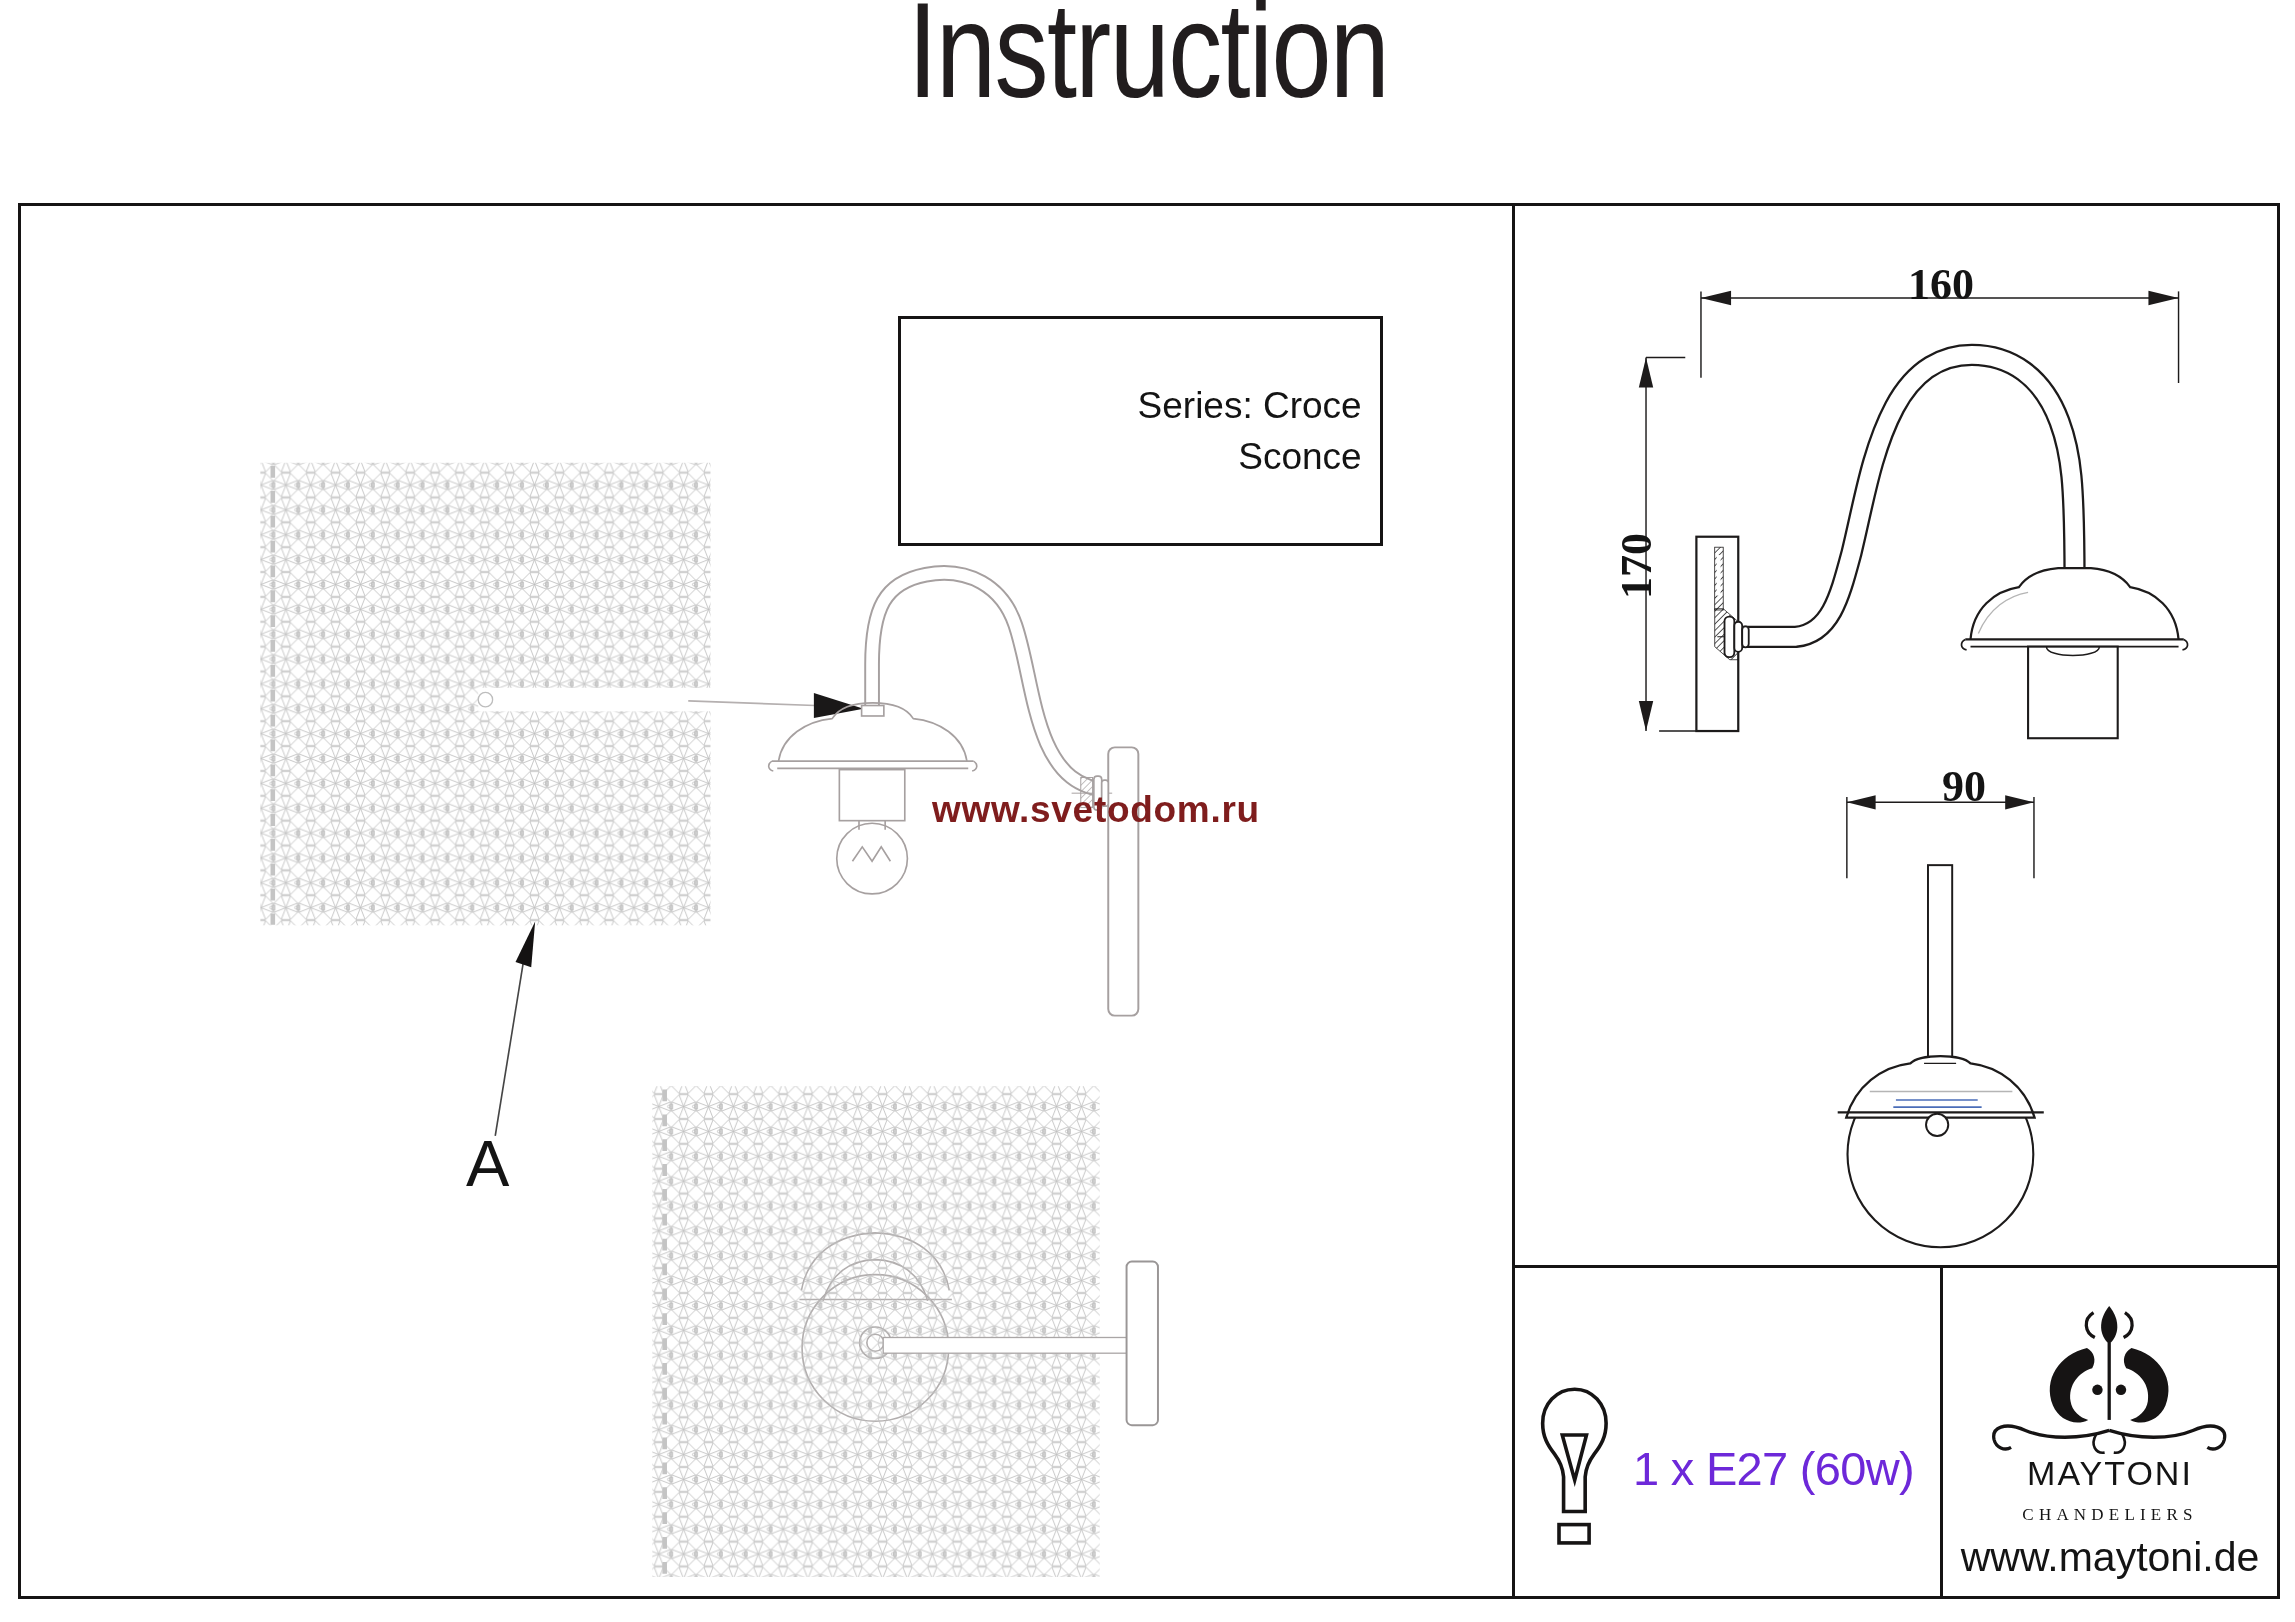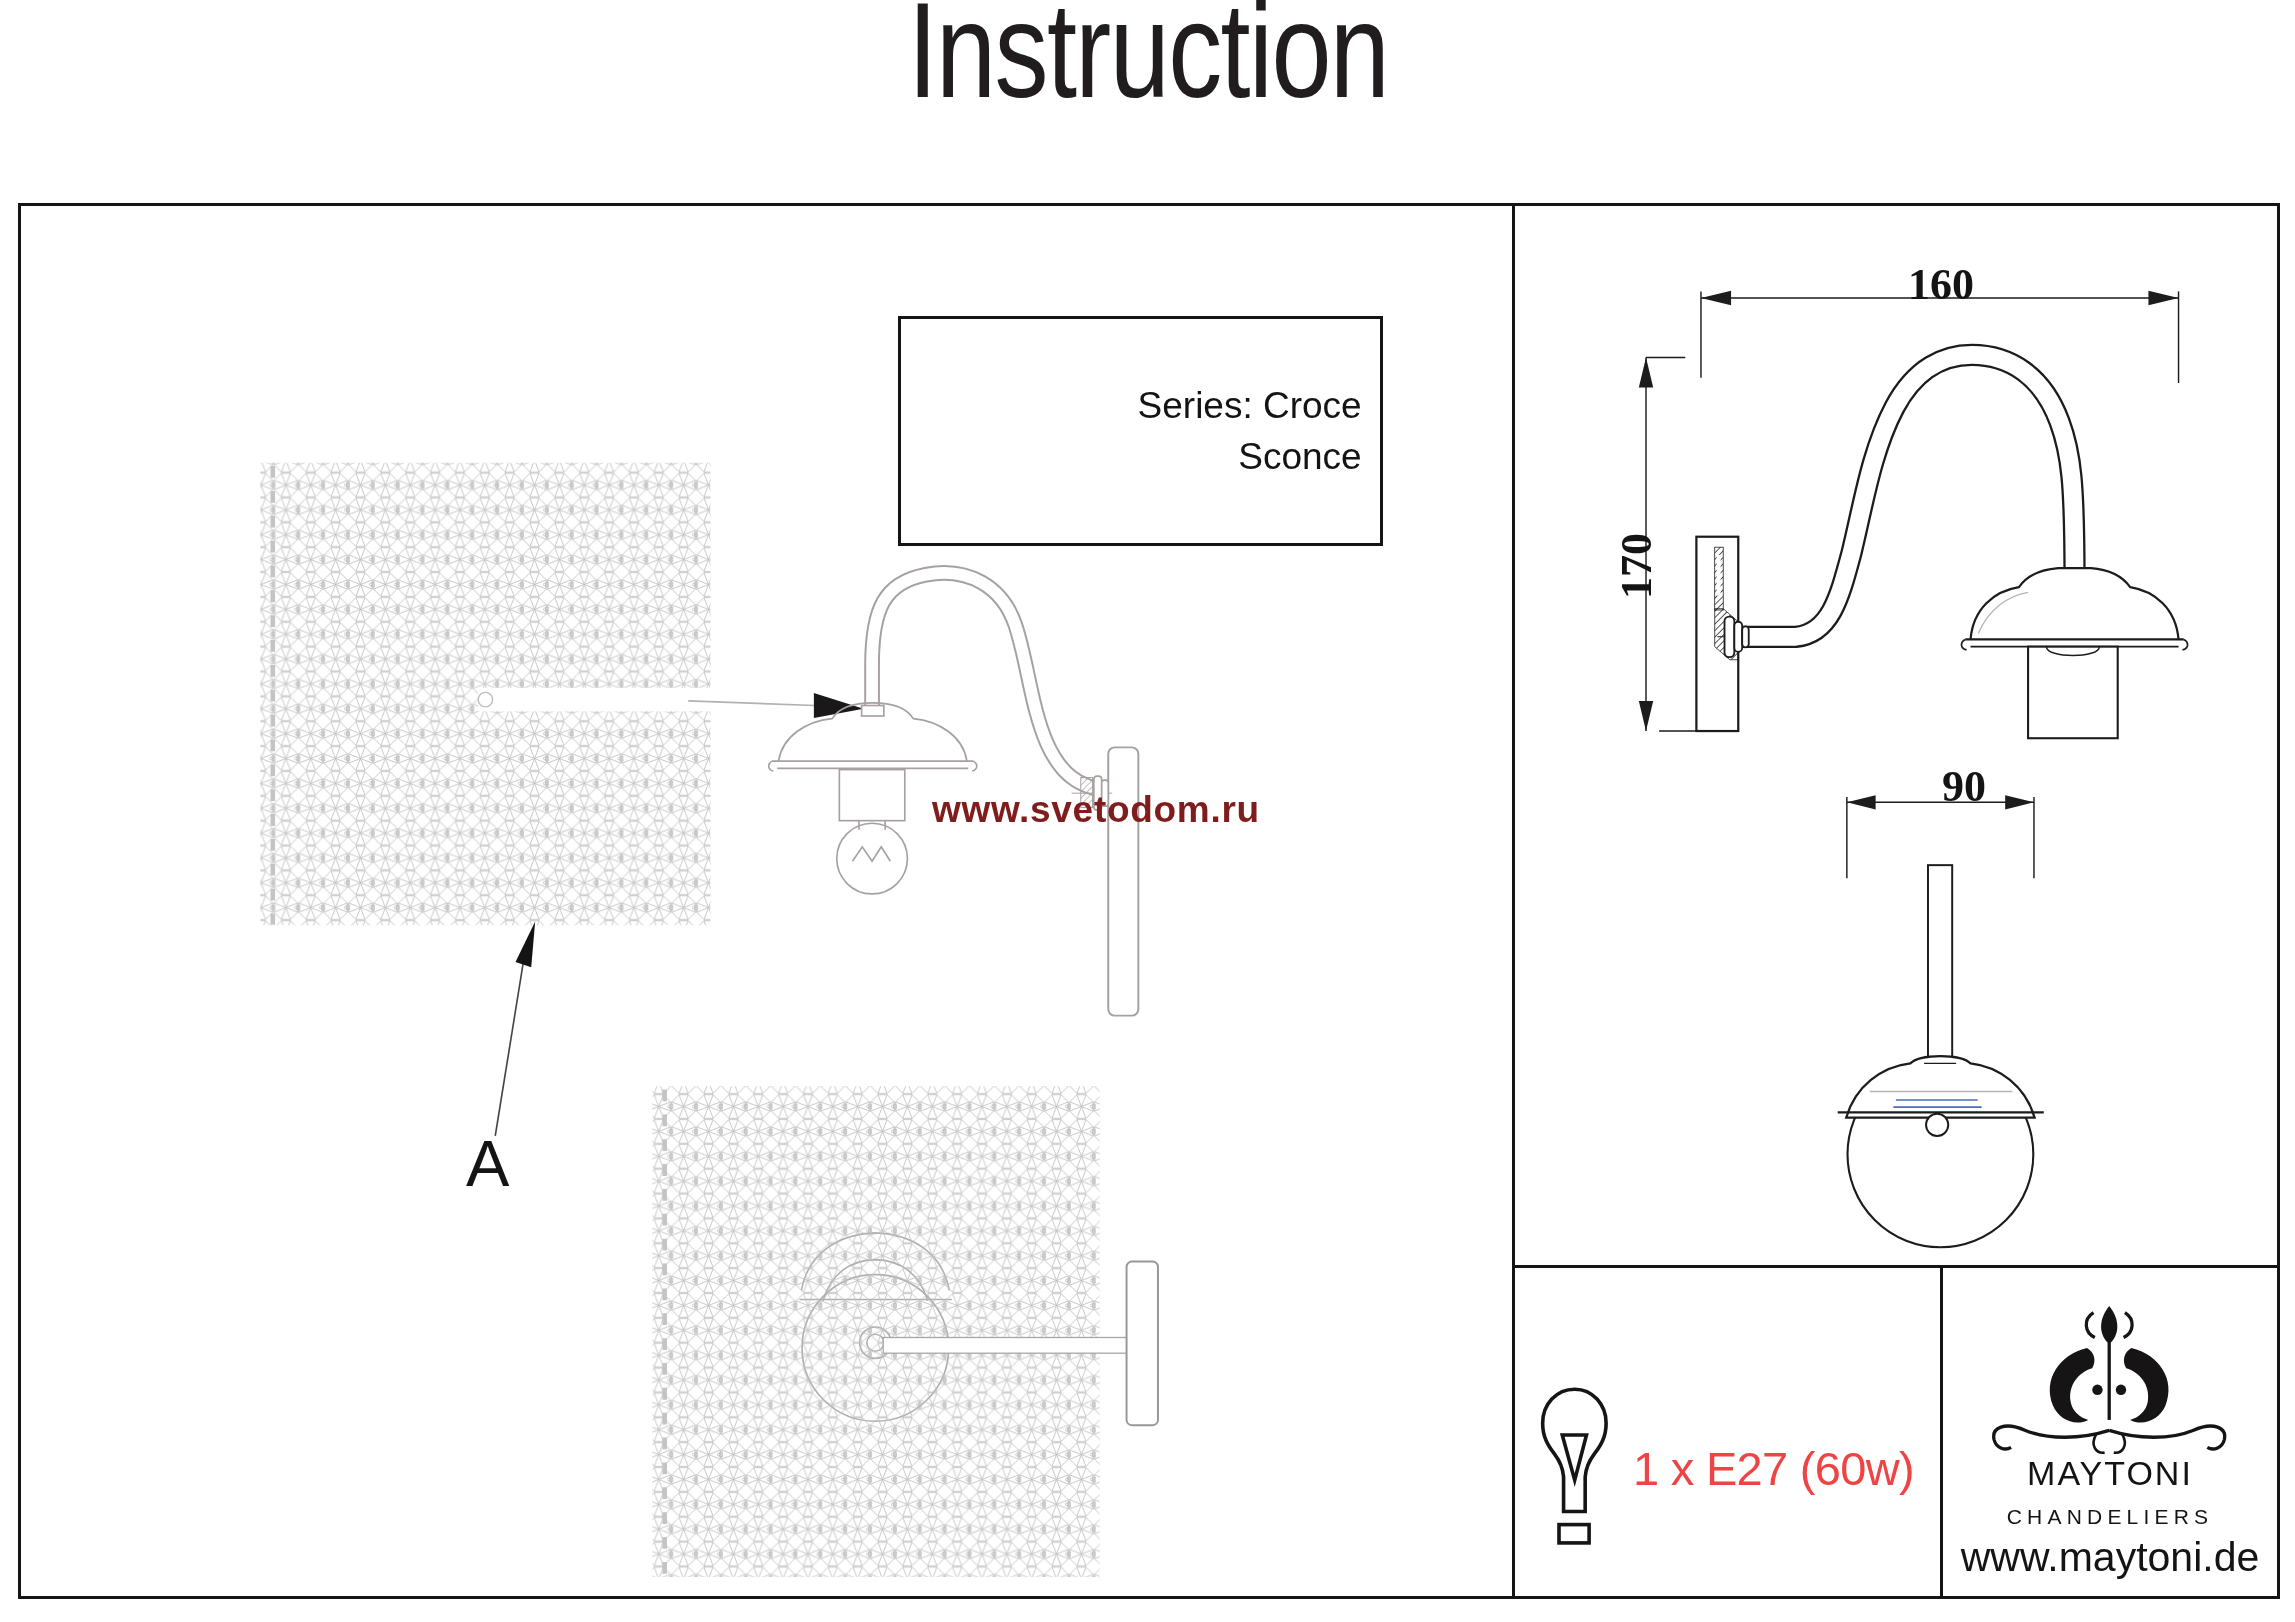--- a/index.html
+++ b/index.html
@@ -28,7 +28,7 @@
   .dim-170{left:1636px;top:566px;transform:translate(-50%,-50%) rotate(-90deg);font-size:44px;}
   .dim-90{left:1940px;top:761px;transform:translateX(-50%);font-size:44px;margin-left:24px;}
   
-  .bulb-spec{left:1633px;top:1441px;font-size:47px;letter-spacing:-0.7px;color:#ef4444;white-space:nowrap;}
+  .bulb-spec{left:1633px;top:1441px;font-size:47px;letter-spacing:-0.7px;color:#6d28d9;white-space:nowrap;}
   
   .brand-name{left:2110px;top:1454px;transform:translateX(-50%);
               font-family:Liberation Sans, sans-serif;font-size:34px;letter-spacing:2px;color:#141414;white-space:nowrap;}

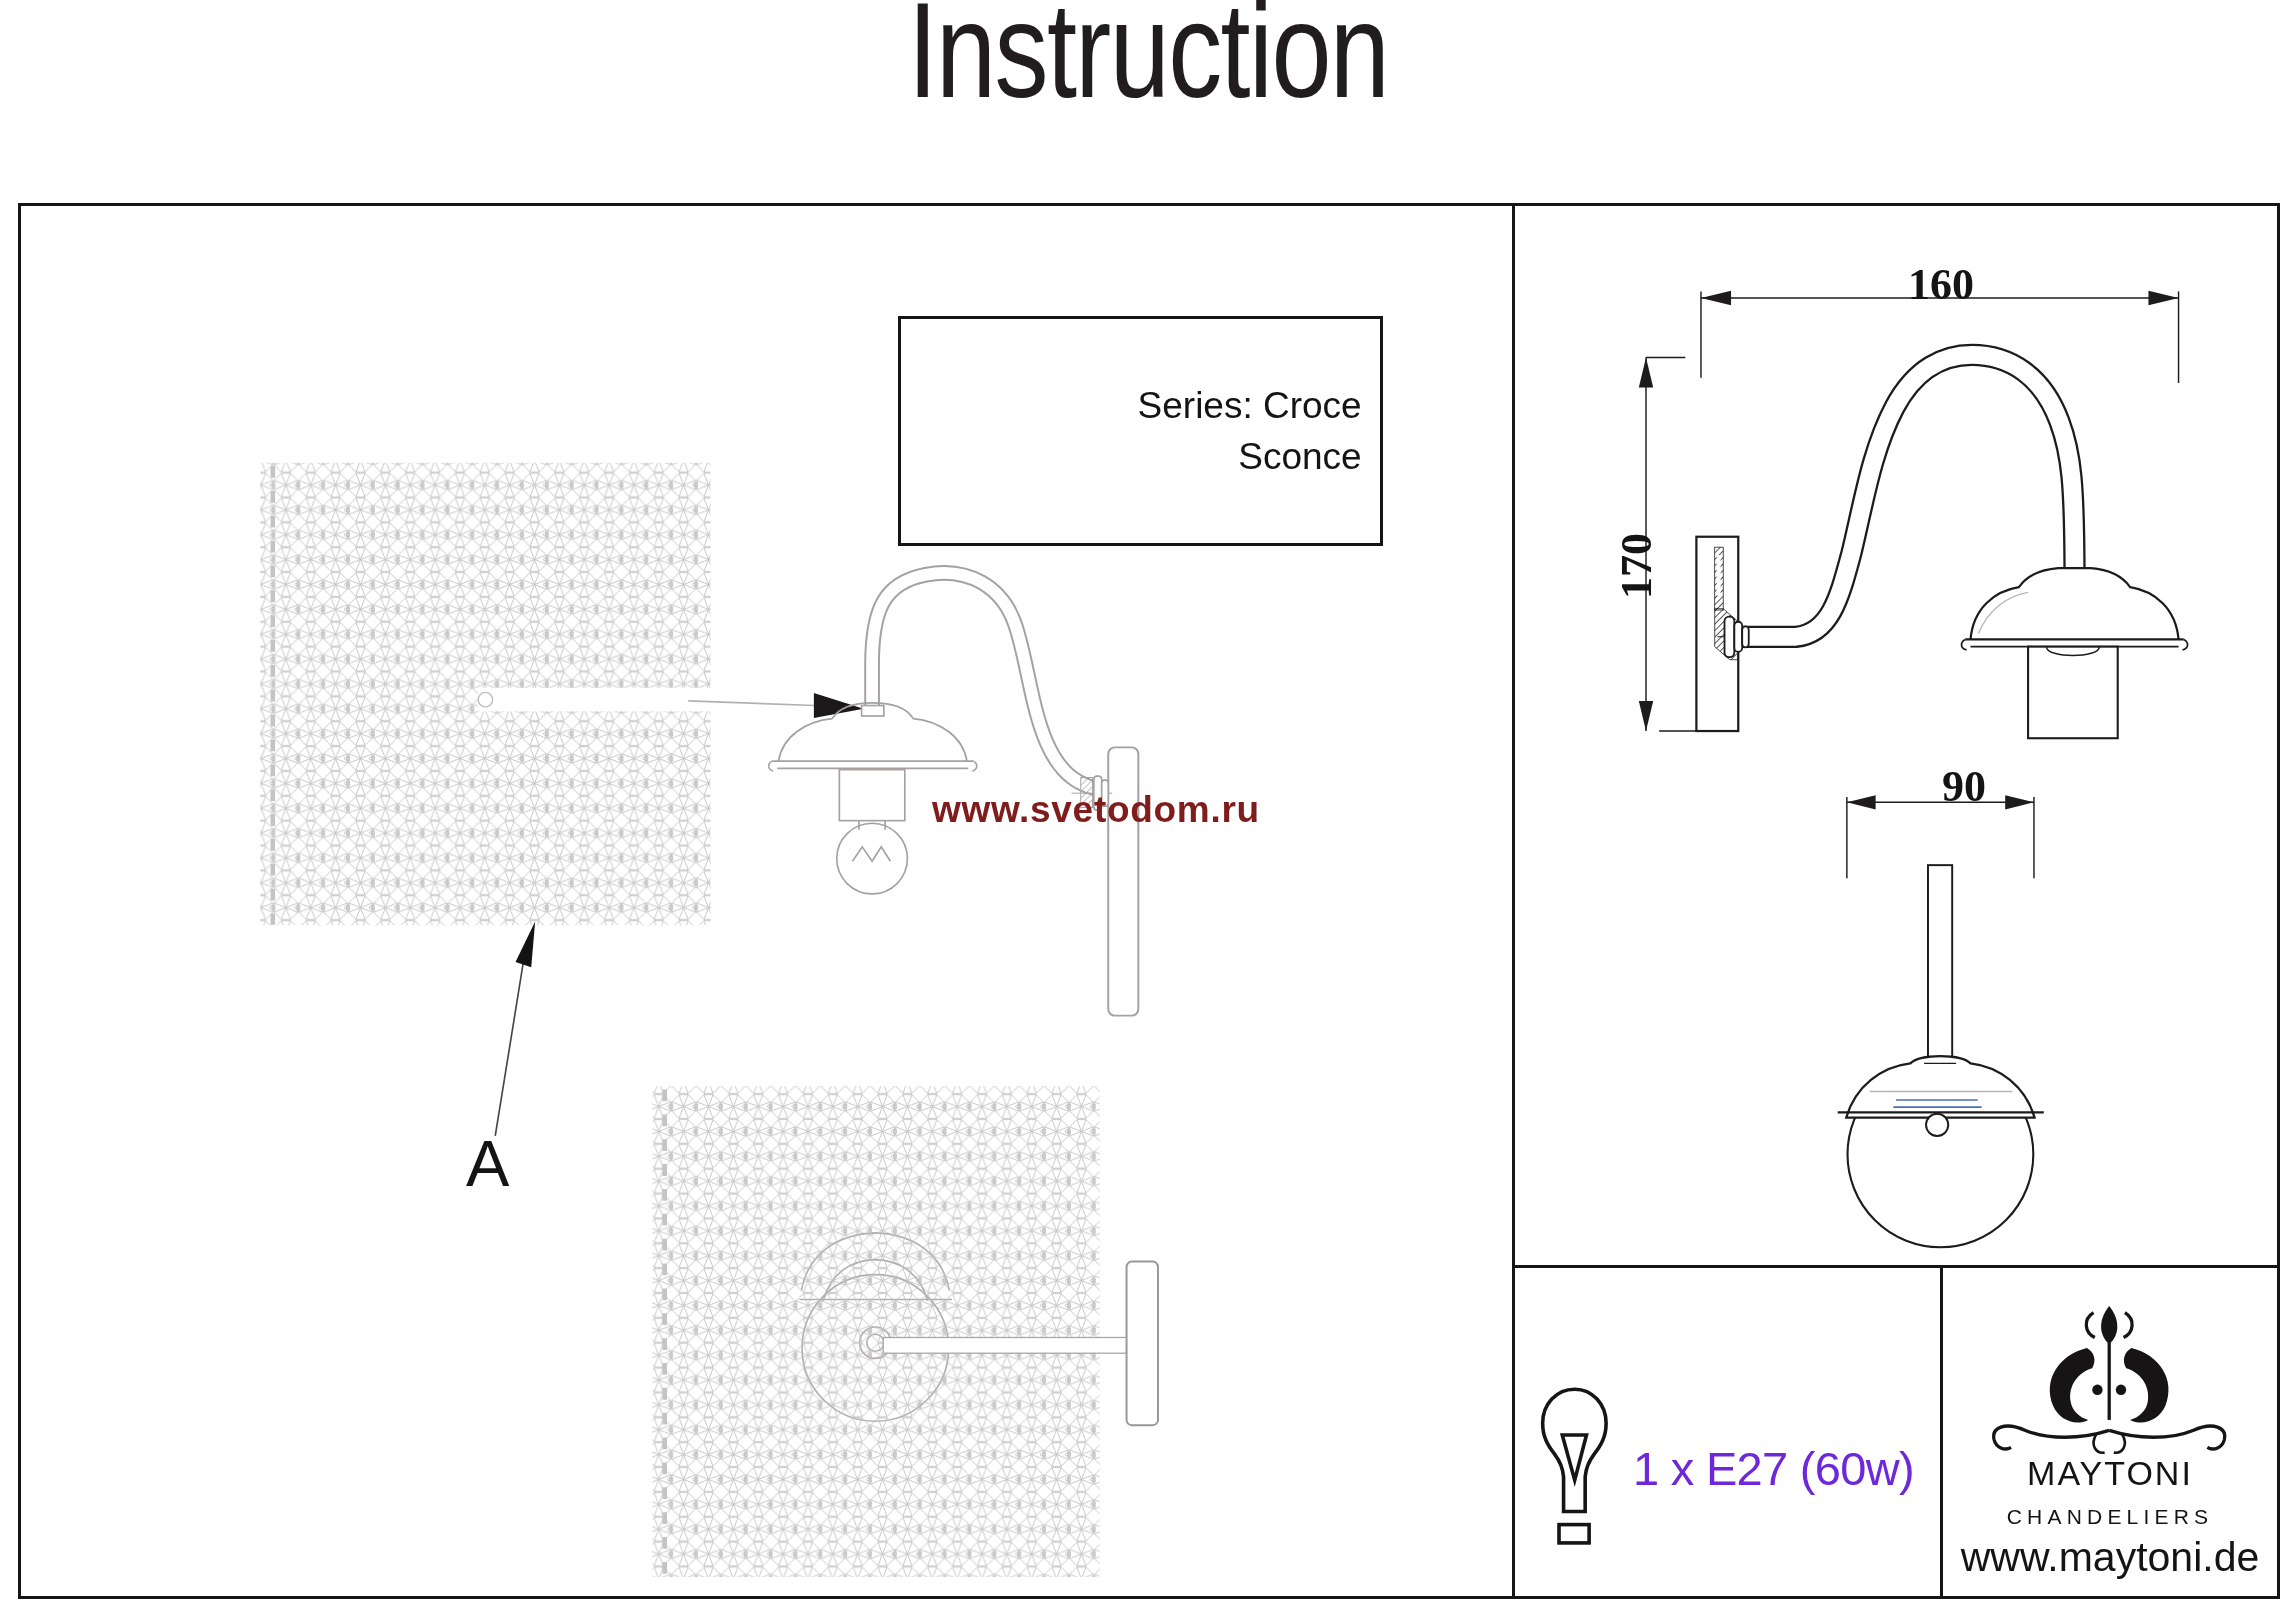--- a/index.html
+++ b/index.html
@@ -33,7 +33,7 @@
   .brand-name{left:2110px;top:1454px;transform:translateX(-50%);
               font-family:Liberation Sans, sans-serif;font-size:34px;letter-spacing:2px;color:#141414;white-space:nowrap;}
   .brand-tagline{left:2110px;top:1505px;transform:translateX(-50%);
-              font-family:Liberation Sans, sans-serif;font-size:21px;letter-spacing:5.2px;color:#141414;white-space:nowrap;}
+              font-family:Liberation Serif, serif;font-size:17px;letter-spacing:5.2px;color:#141414;white-space:nowrap;}
   .brand-url{left:2110px;top:1534px;transform:translateX(-50%);
               font-size:41px;color:#141414;white-space:nowrap;}
   svg.art{left:0;top:0;width:2295px;height:1623px;pointer-events:none;}

